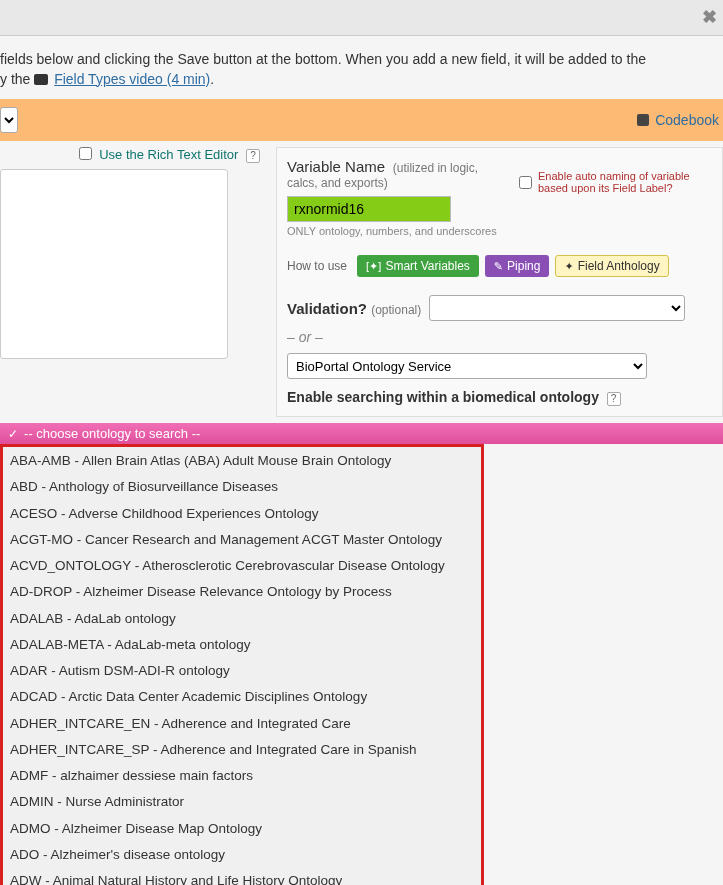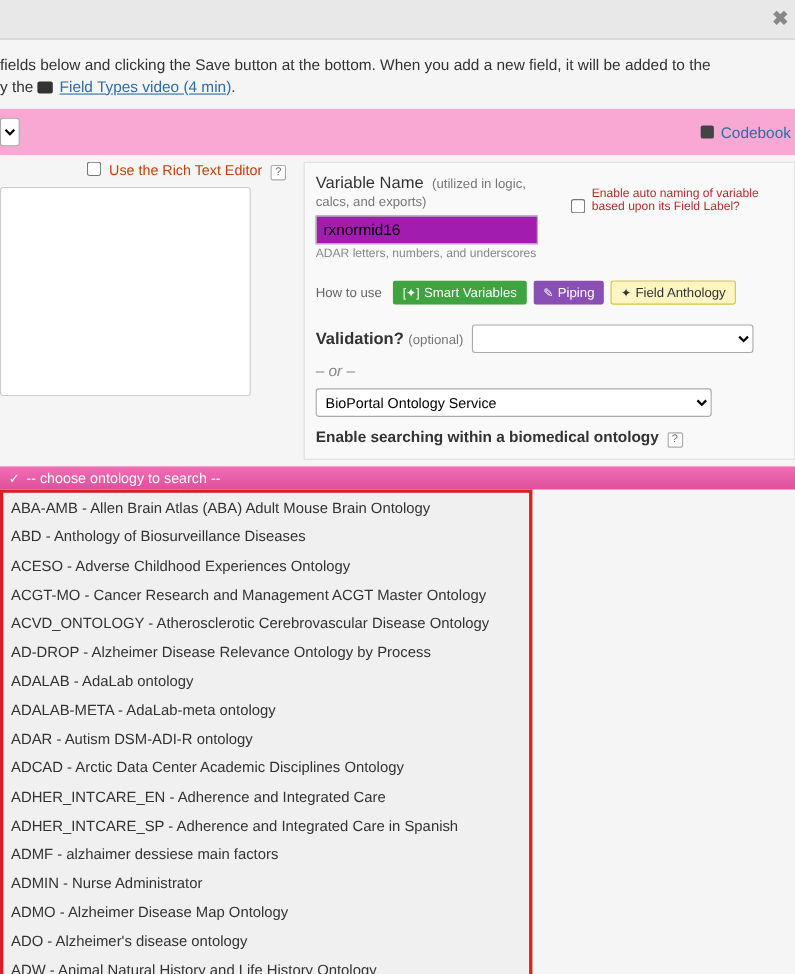--- a/index.html
+++ b/index.html
@@ -53,7 +53,7 @@
       display: flex;
       align-items: center;
       padding: 8px 4px 8px 0;
-      background: #f9a8d4;
+      background: #fdba74;
     }
     .small-select {
       width: 18px;

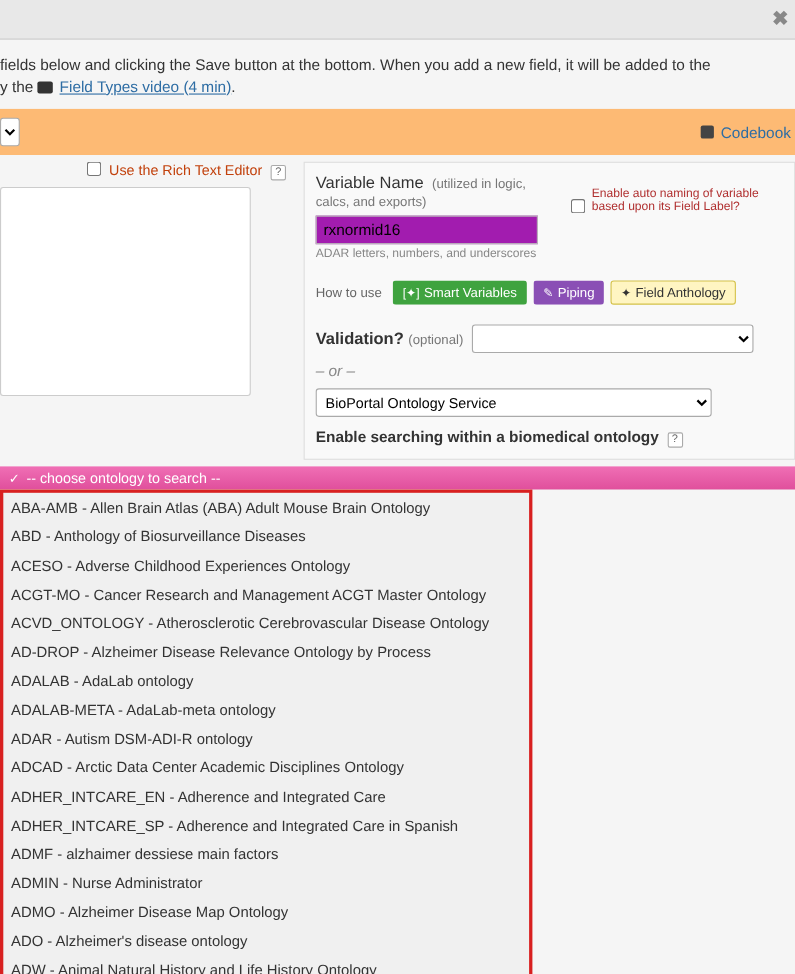--- a/index.html
+++ b/index.html
@@ -95,7 +95,7 @@
       margin-bottom: 6px;
     }
     .rte-row input[type=checkbox] { margin-right: 4px; vertical-align: -1px; }
-    .rte-label { color: #c2410c; cursor: pointer; }
+    .rte-label { color: #0f766e; cursor: pointer; }
     .help-q {
       display: inline-block;
       border: 1px solid #aaa;

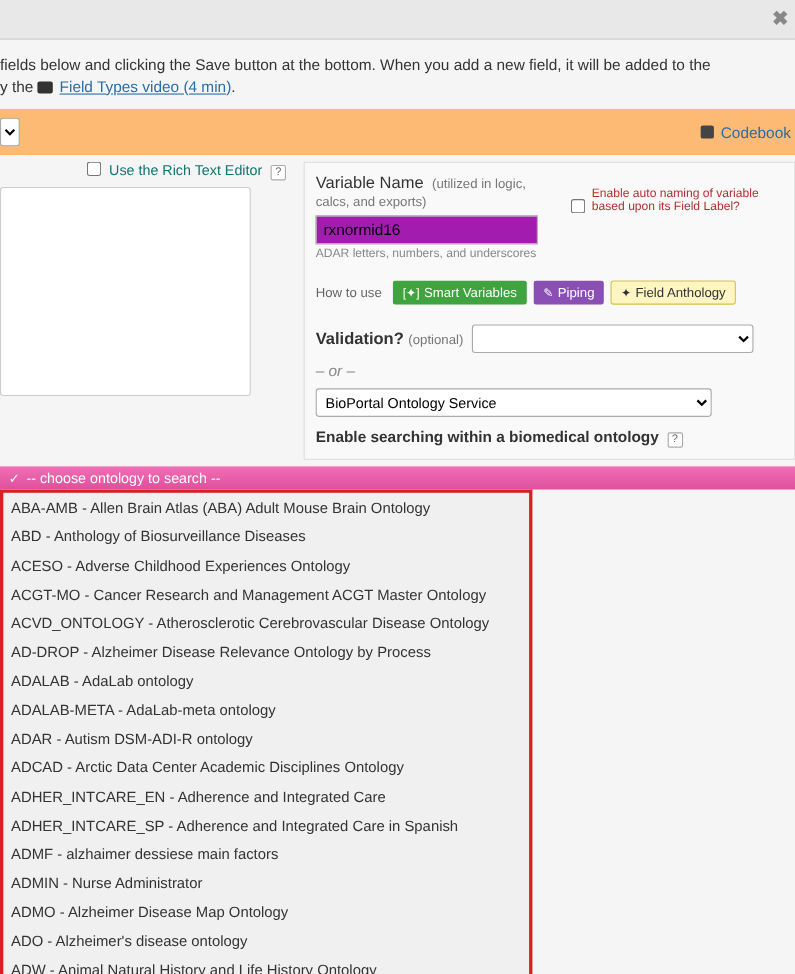--- a/index.html
+++ b/index.html
@@ -139,7 +139,7 @@
     .varname-note { font-size: 11px; color: #888; margin-top: 3px; }
     .auto-naming {
       display: flex;
-      align-items: flex-end;
+      align-items: center;
       gap: 6px;
       font-size: 11px;
       color: #b03030;

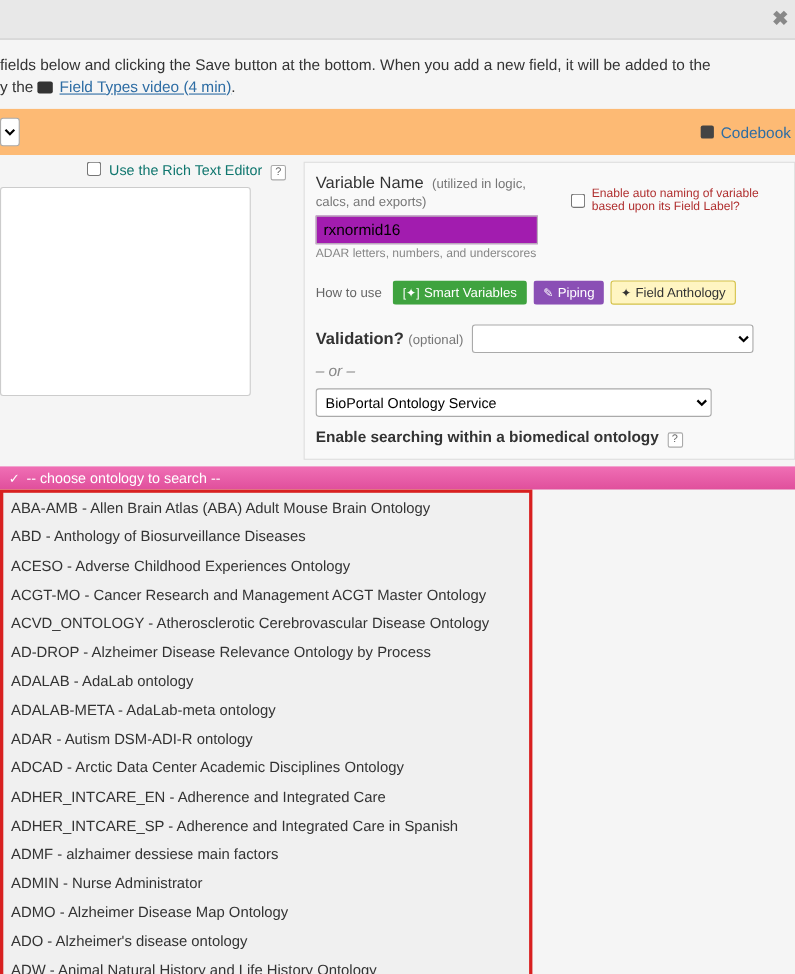--- a/index.html
+++ b/index.html
@@ -128,13 +128,13 @@
     .varname-title { font-weight: normal; font-size: 15px; display: inline; }
     .varname-hint { font-size: 12px; color: #777; margin-left: 4px; }
     .varname-input {
-      width: 202px;
+      width: 164px;
       height: 26px;
       border: 1px solid #bbb;
       padding: 2px 6px;
       font-size: 14px;
       margin-top: 6px;
-      background: #a21caf;
+      background: #84cc16;
     }
     .varname-note { font-size: 11px; color: #888; margin-top: 3px; }
     .auto-naming {

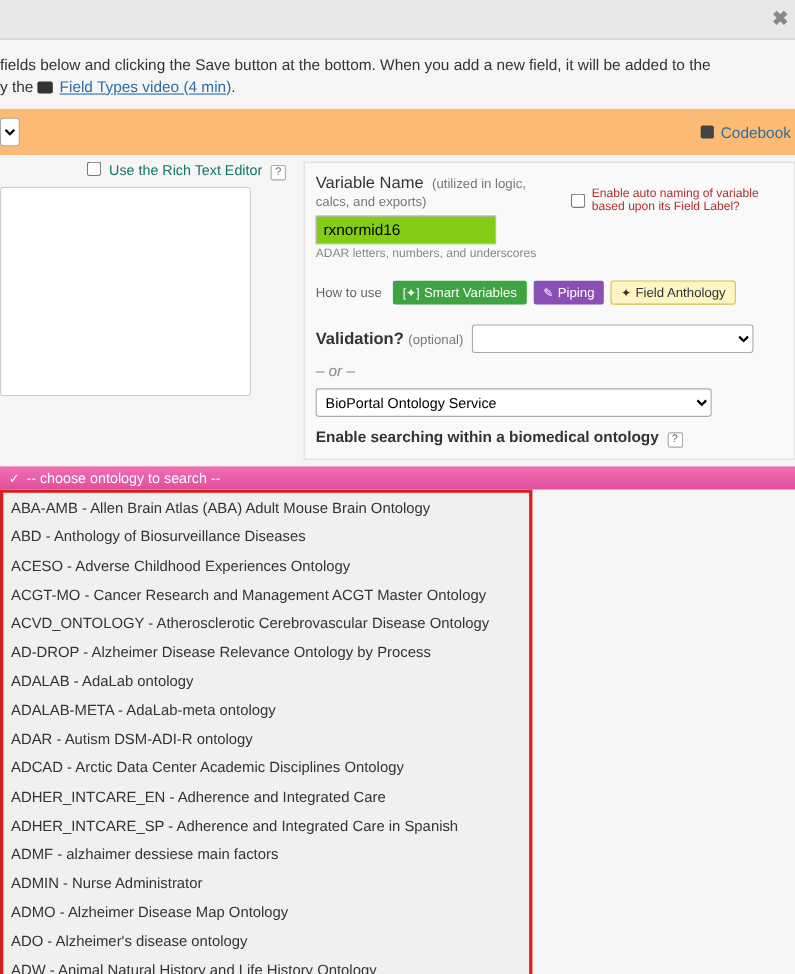--- a/index.html
+++ b/index.html
@@ -275,7 +275,7 @@
         <span class="varname-title">Variable Name</span>
         <span class="varname-hint">(utilized in logic, calcs, and exports)</span>
         <input class="varname-input" type="text" value="rxnormid16" style="">
-        <div class="varname-note">ADAR letters, numbers, and underscores</div>
+        <div class="varname-note">ONLY ontology, numbers, and underscores</div>
       </div>
       <div class="auto-naming">
         <input type="checkbox" style="">

